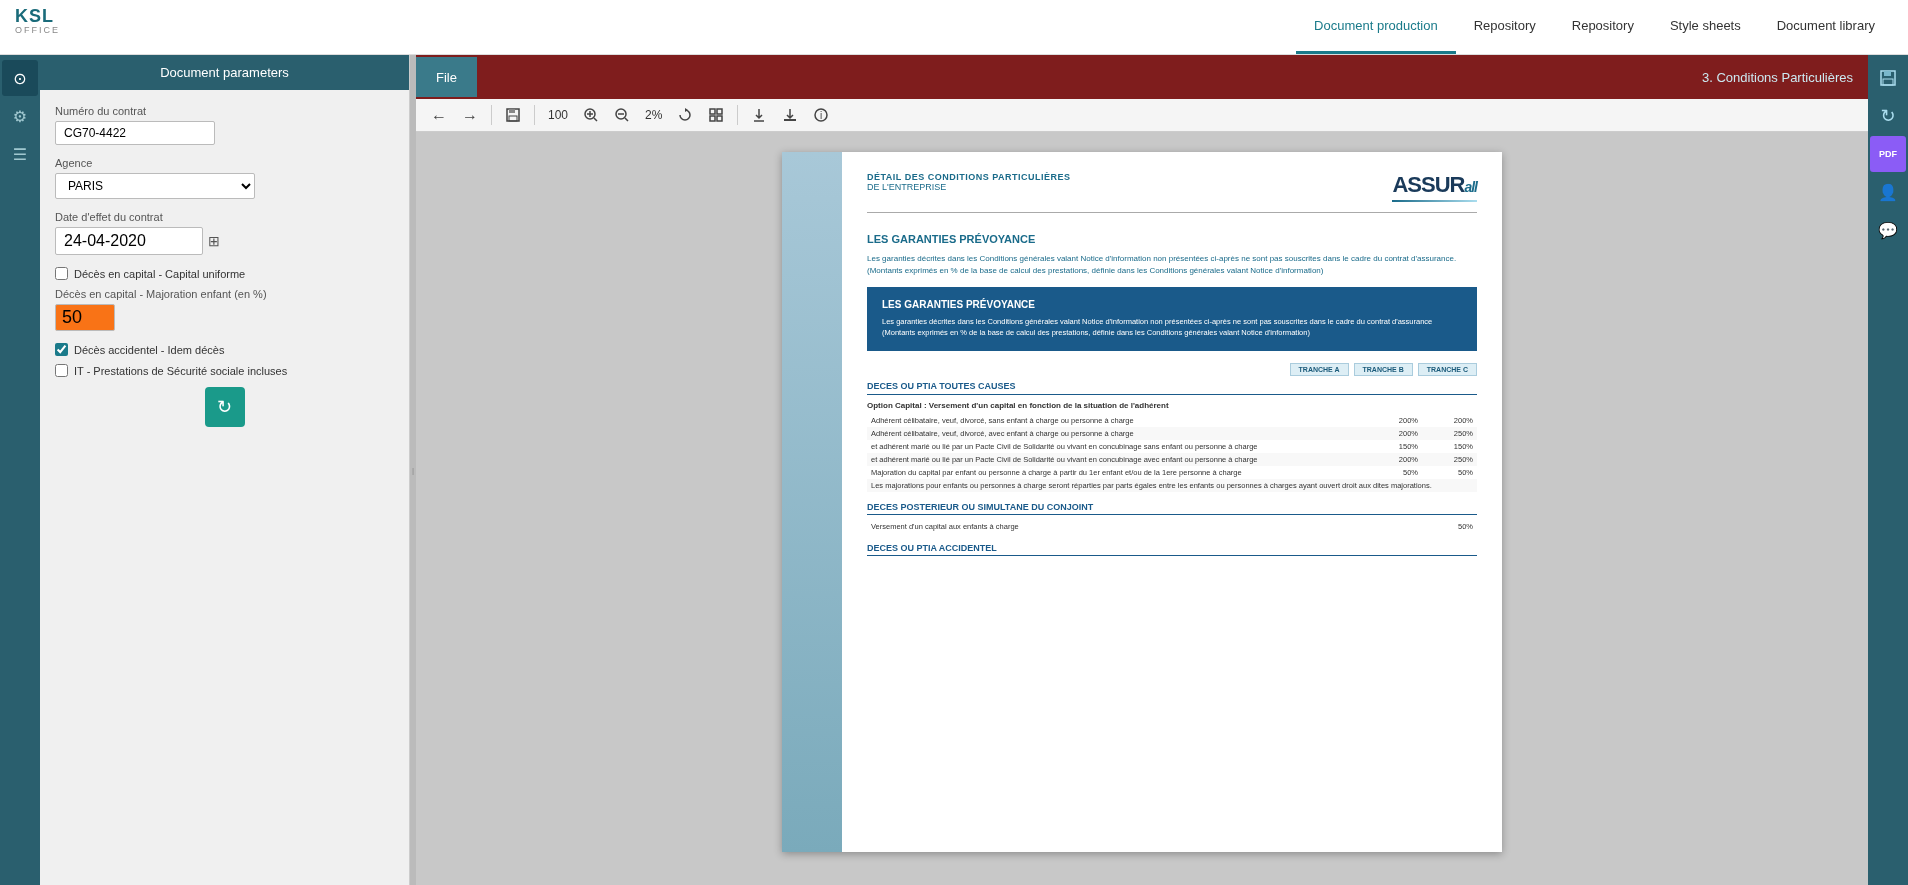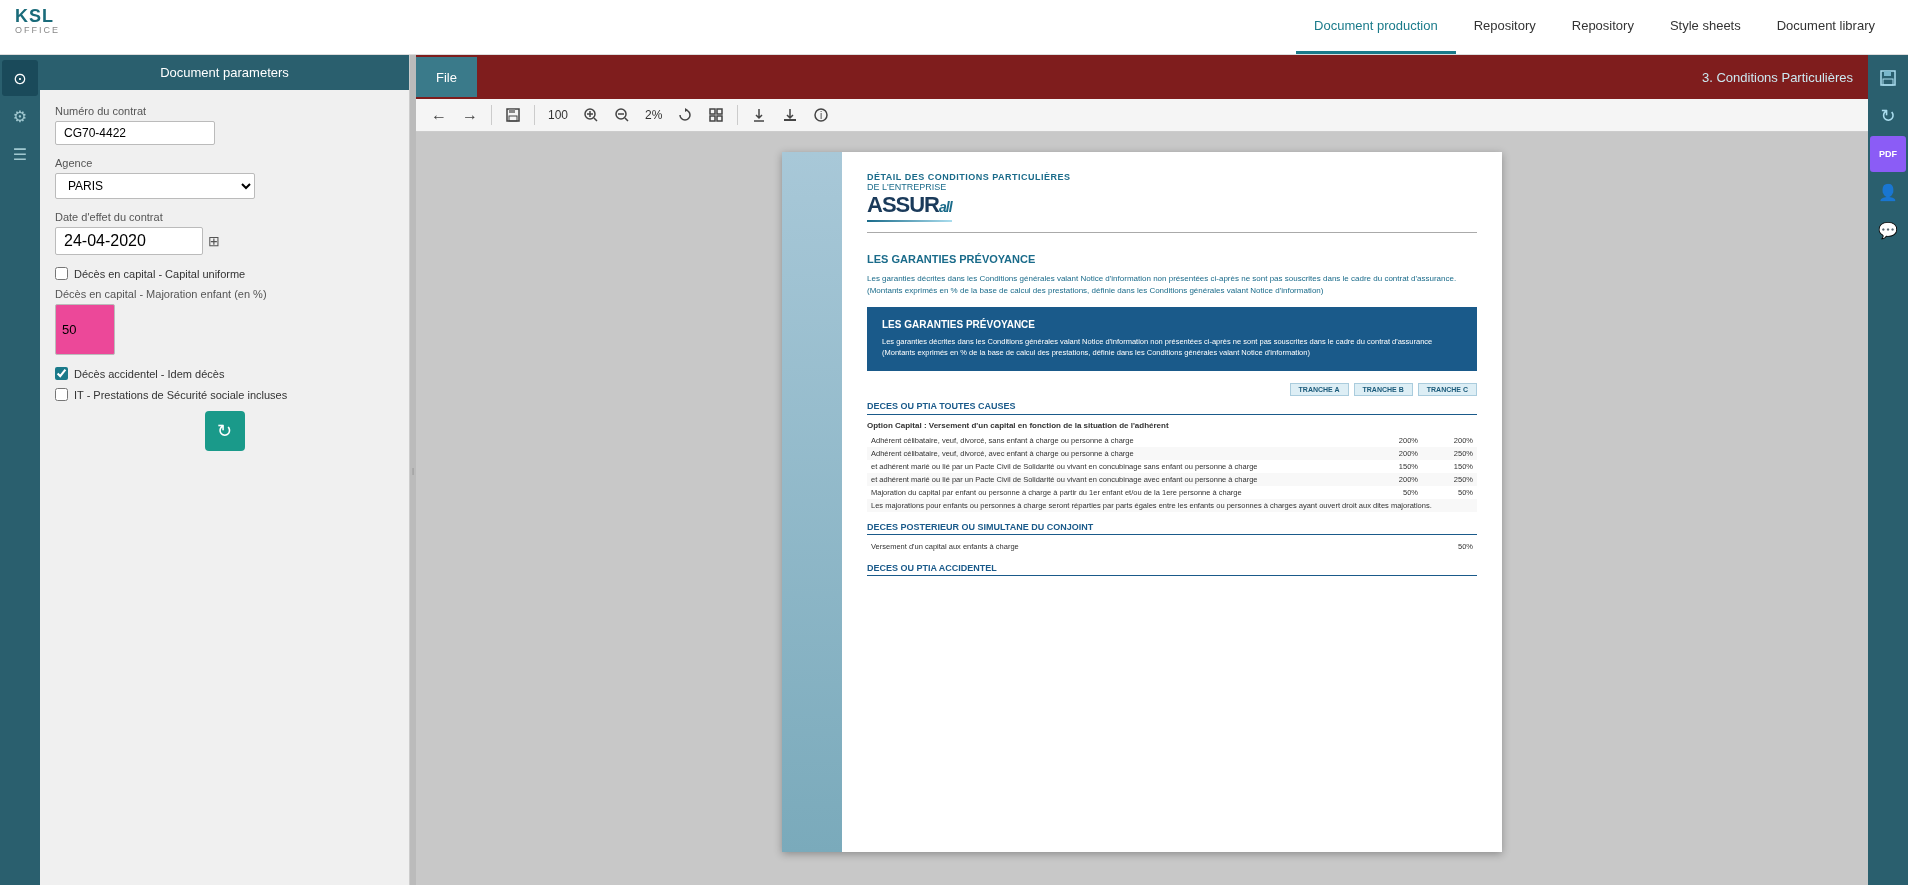--- a/index.html
+++ b/index.html
@@ -307,7 +307,6 @@
       margin-bottom: 20px;
       border-bottom: 1px solid #aaa;
       padding-bottom: 10px;
-      flex-direction: column;
     }
     .doc-title-block {
       flex: 1;

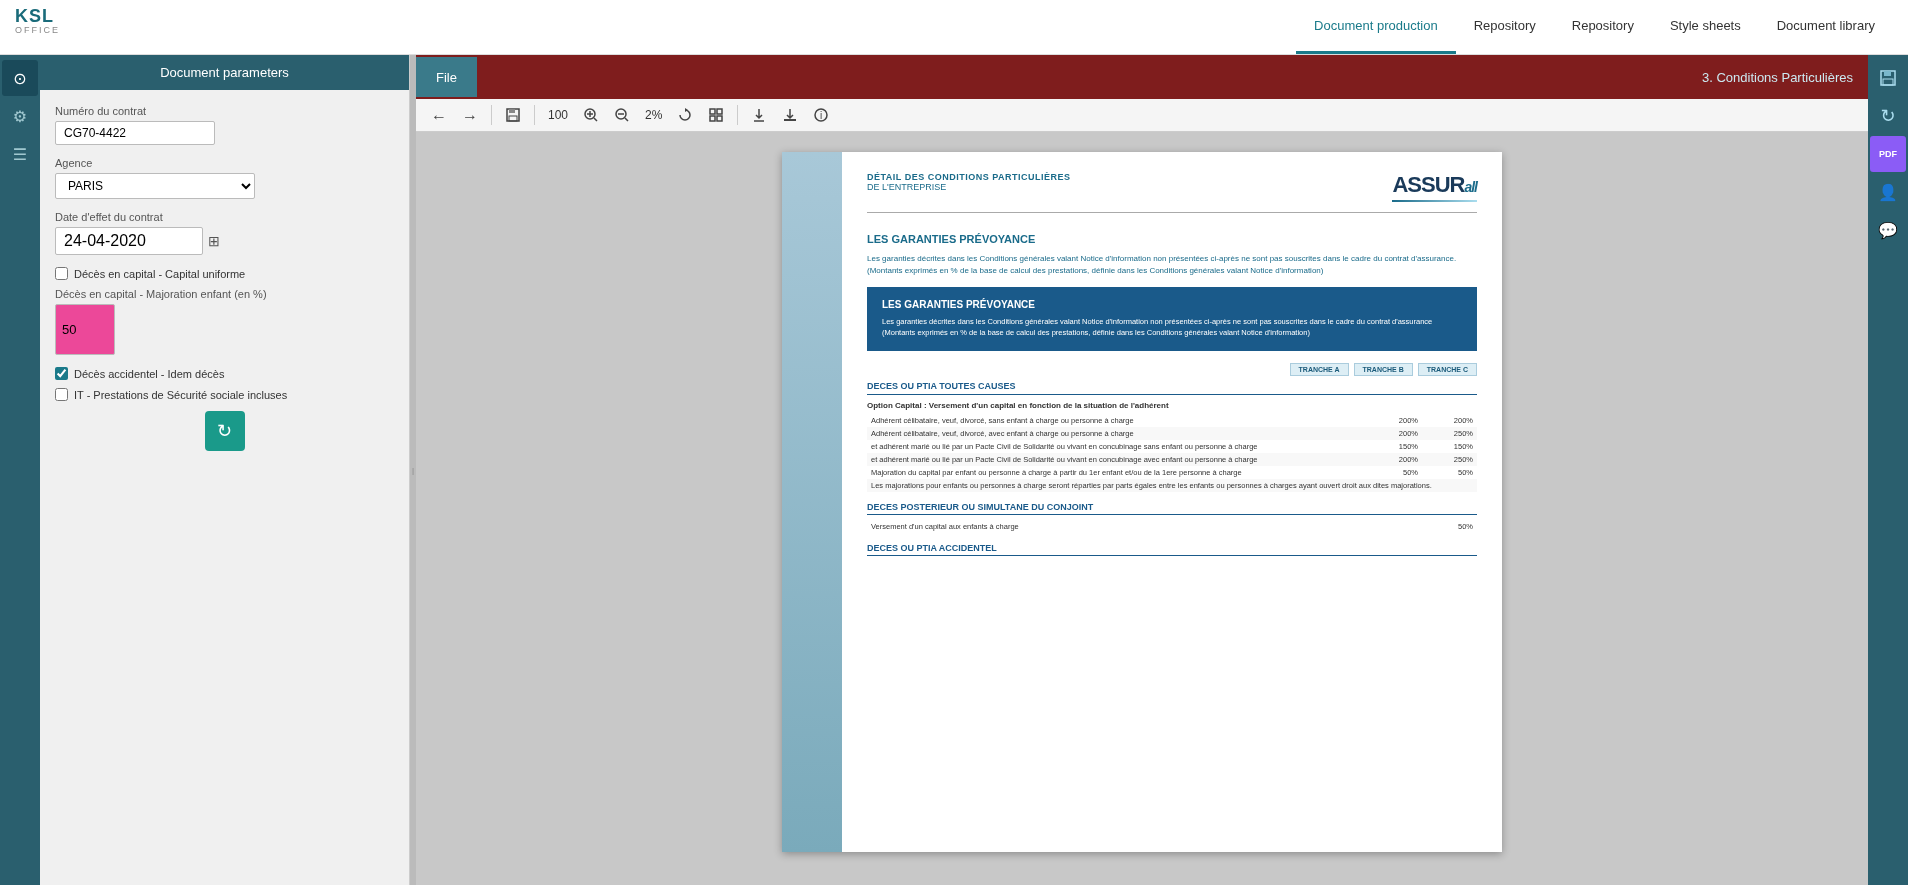--- a/index.html
+++ b/index.html
@@ -189,10 +189,10 @@
     }
     .small-input {
       width: 60px;
-      padding: 17px 6px;
+      padding: 2px 6px;
       border: 1px solid #bbb;
-      background: #ec4899;
-      font-size: 13px;
+      background: #f97316;
+      font-size: 18px;
       border-radius: 2px;
     }
     #refresh-btn {

